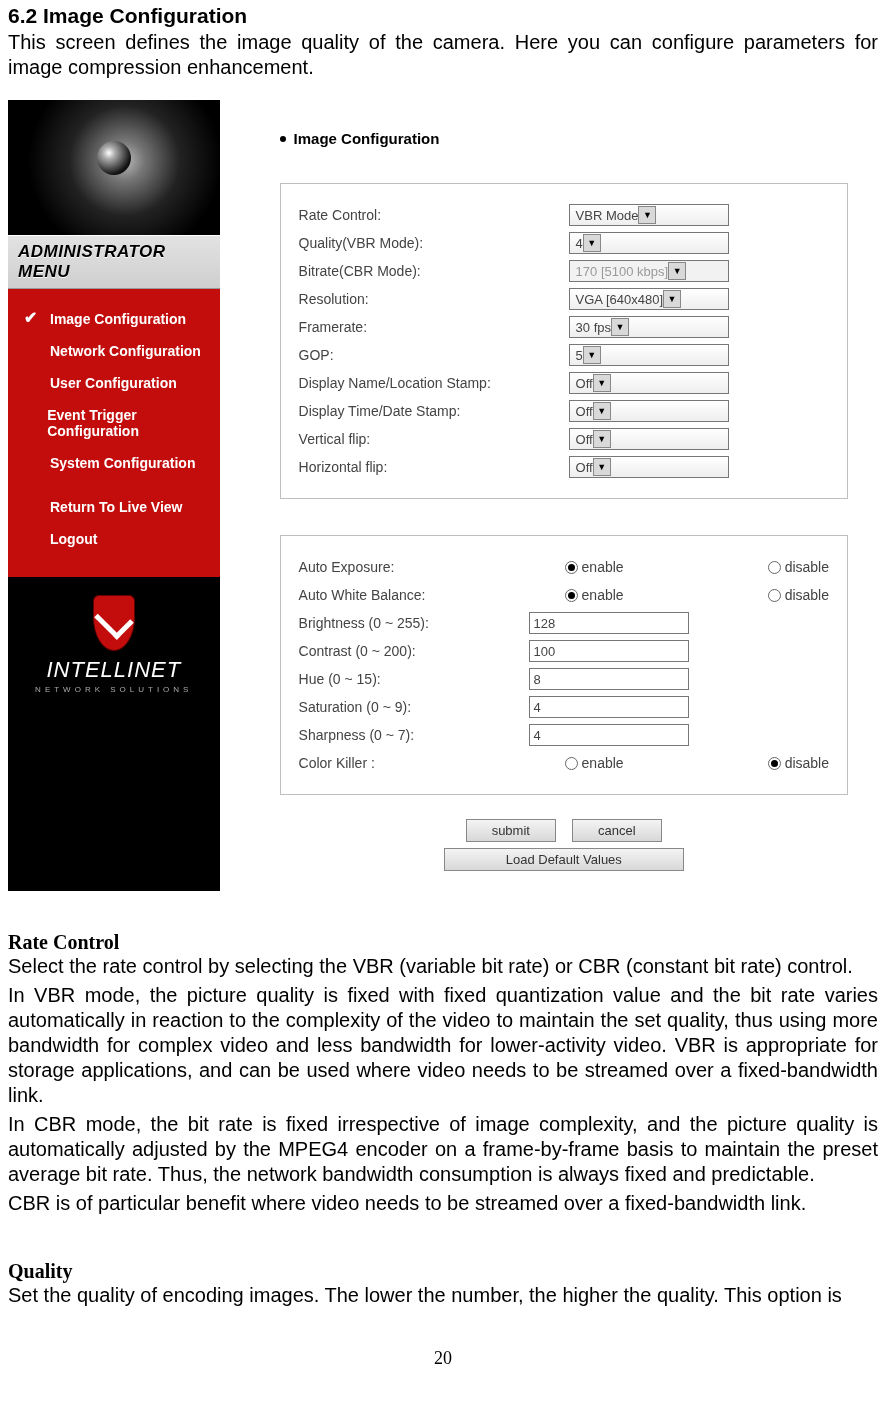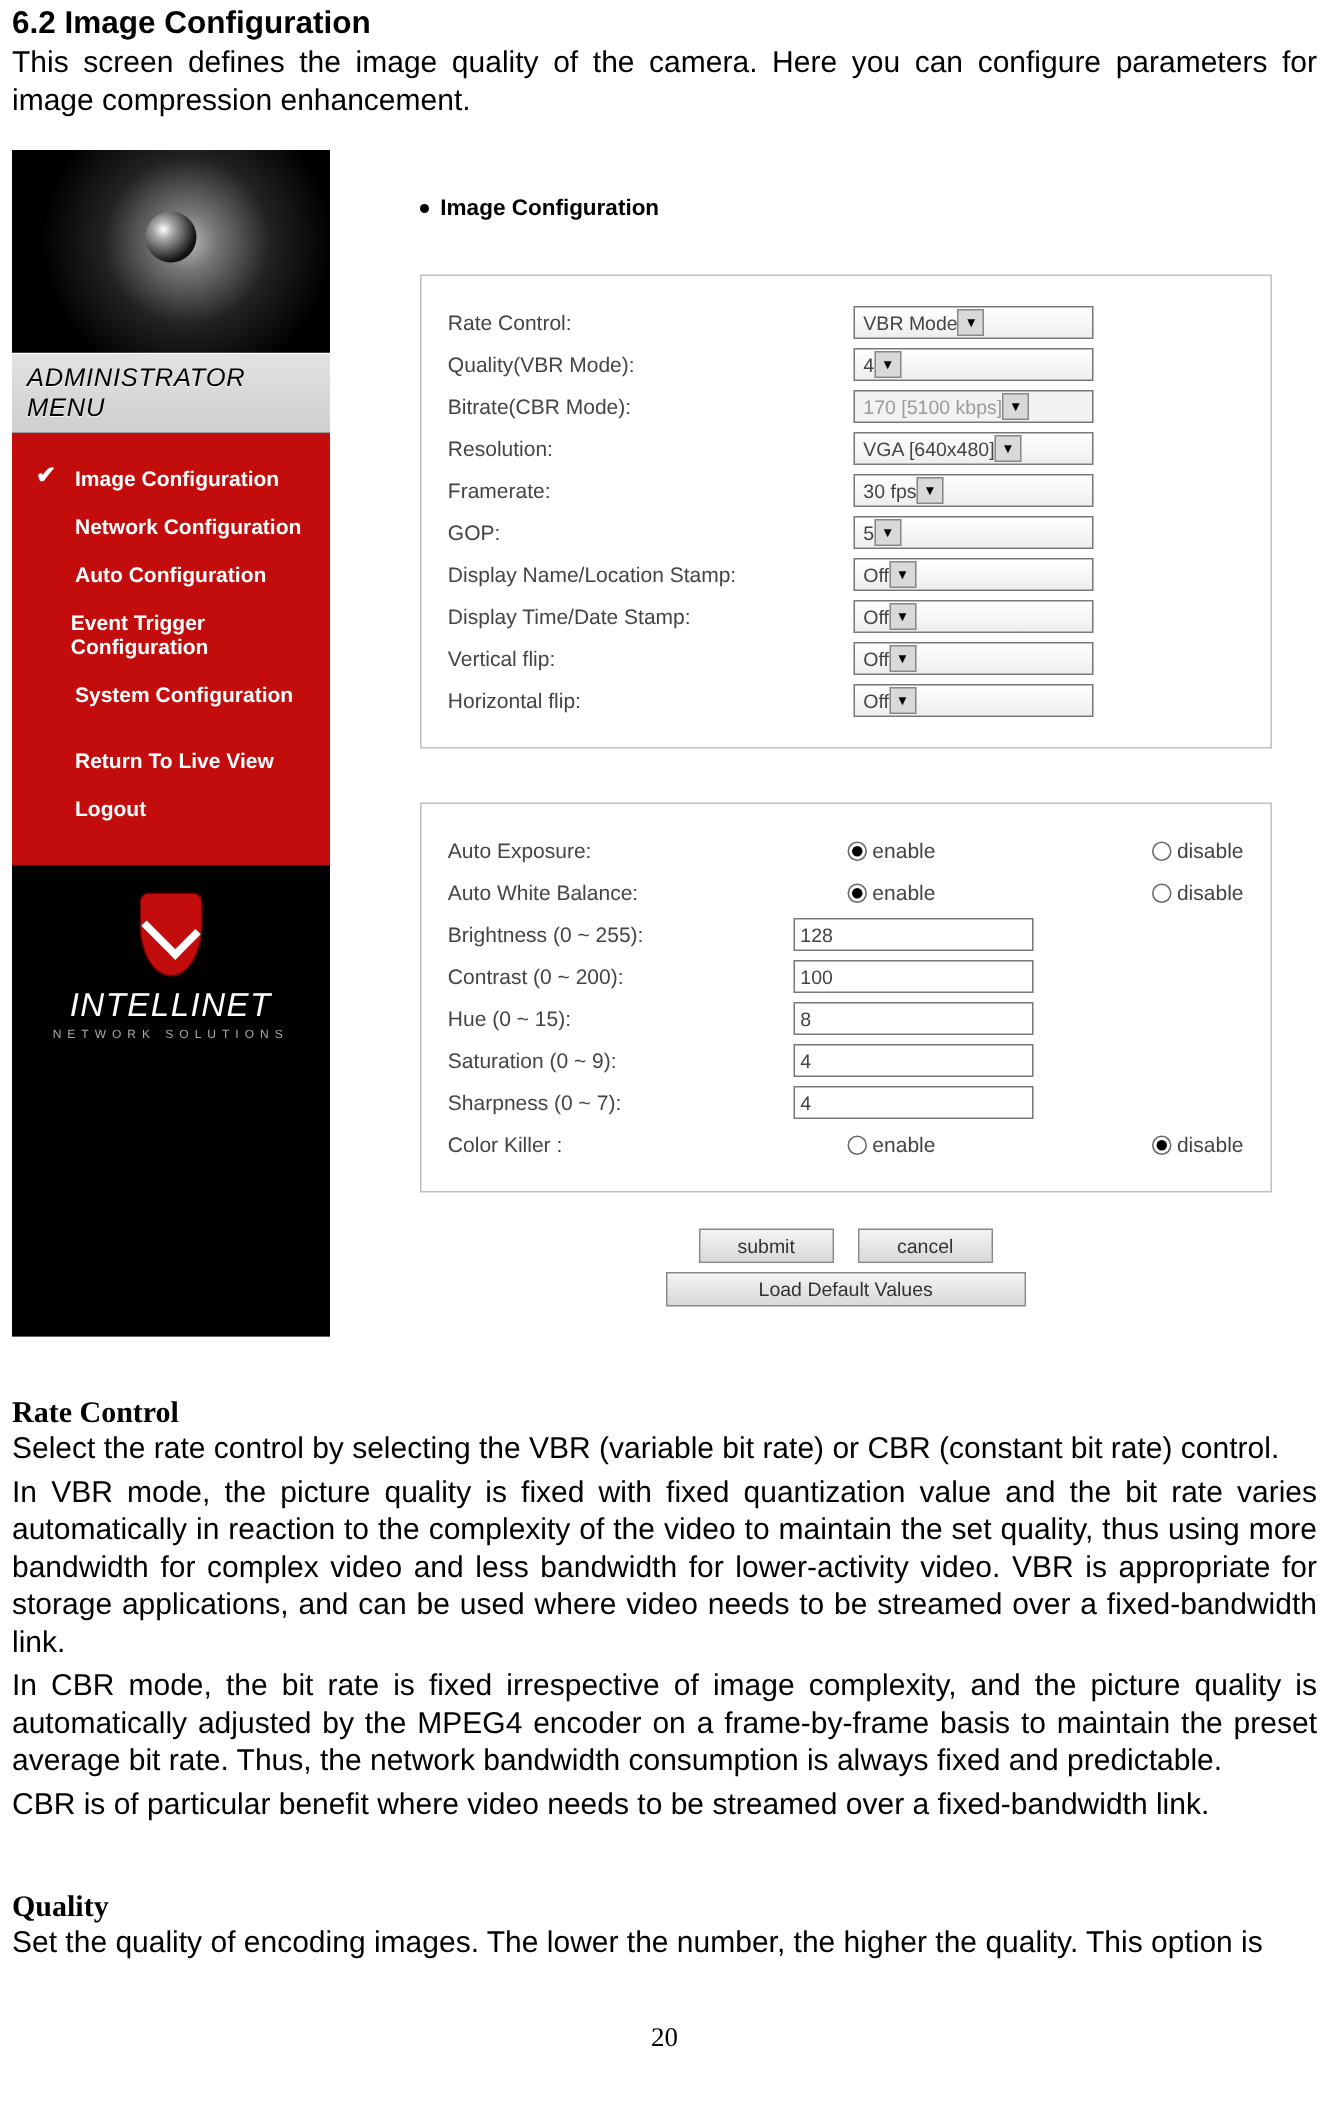--- a/index.html
+++ b/index.html
@@ -55,7 +55,7 @@
     border-top: 1px solid #fff;
     border-bottom: 1px solid #999;
     color: #000;
-    font-weight: normal;
+    font-weight: bold;
     font-style: italic;
     font-size: 17px;
     letter-spacing: 0.5px;

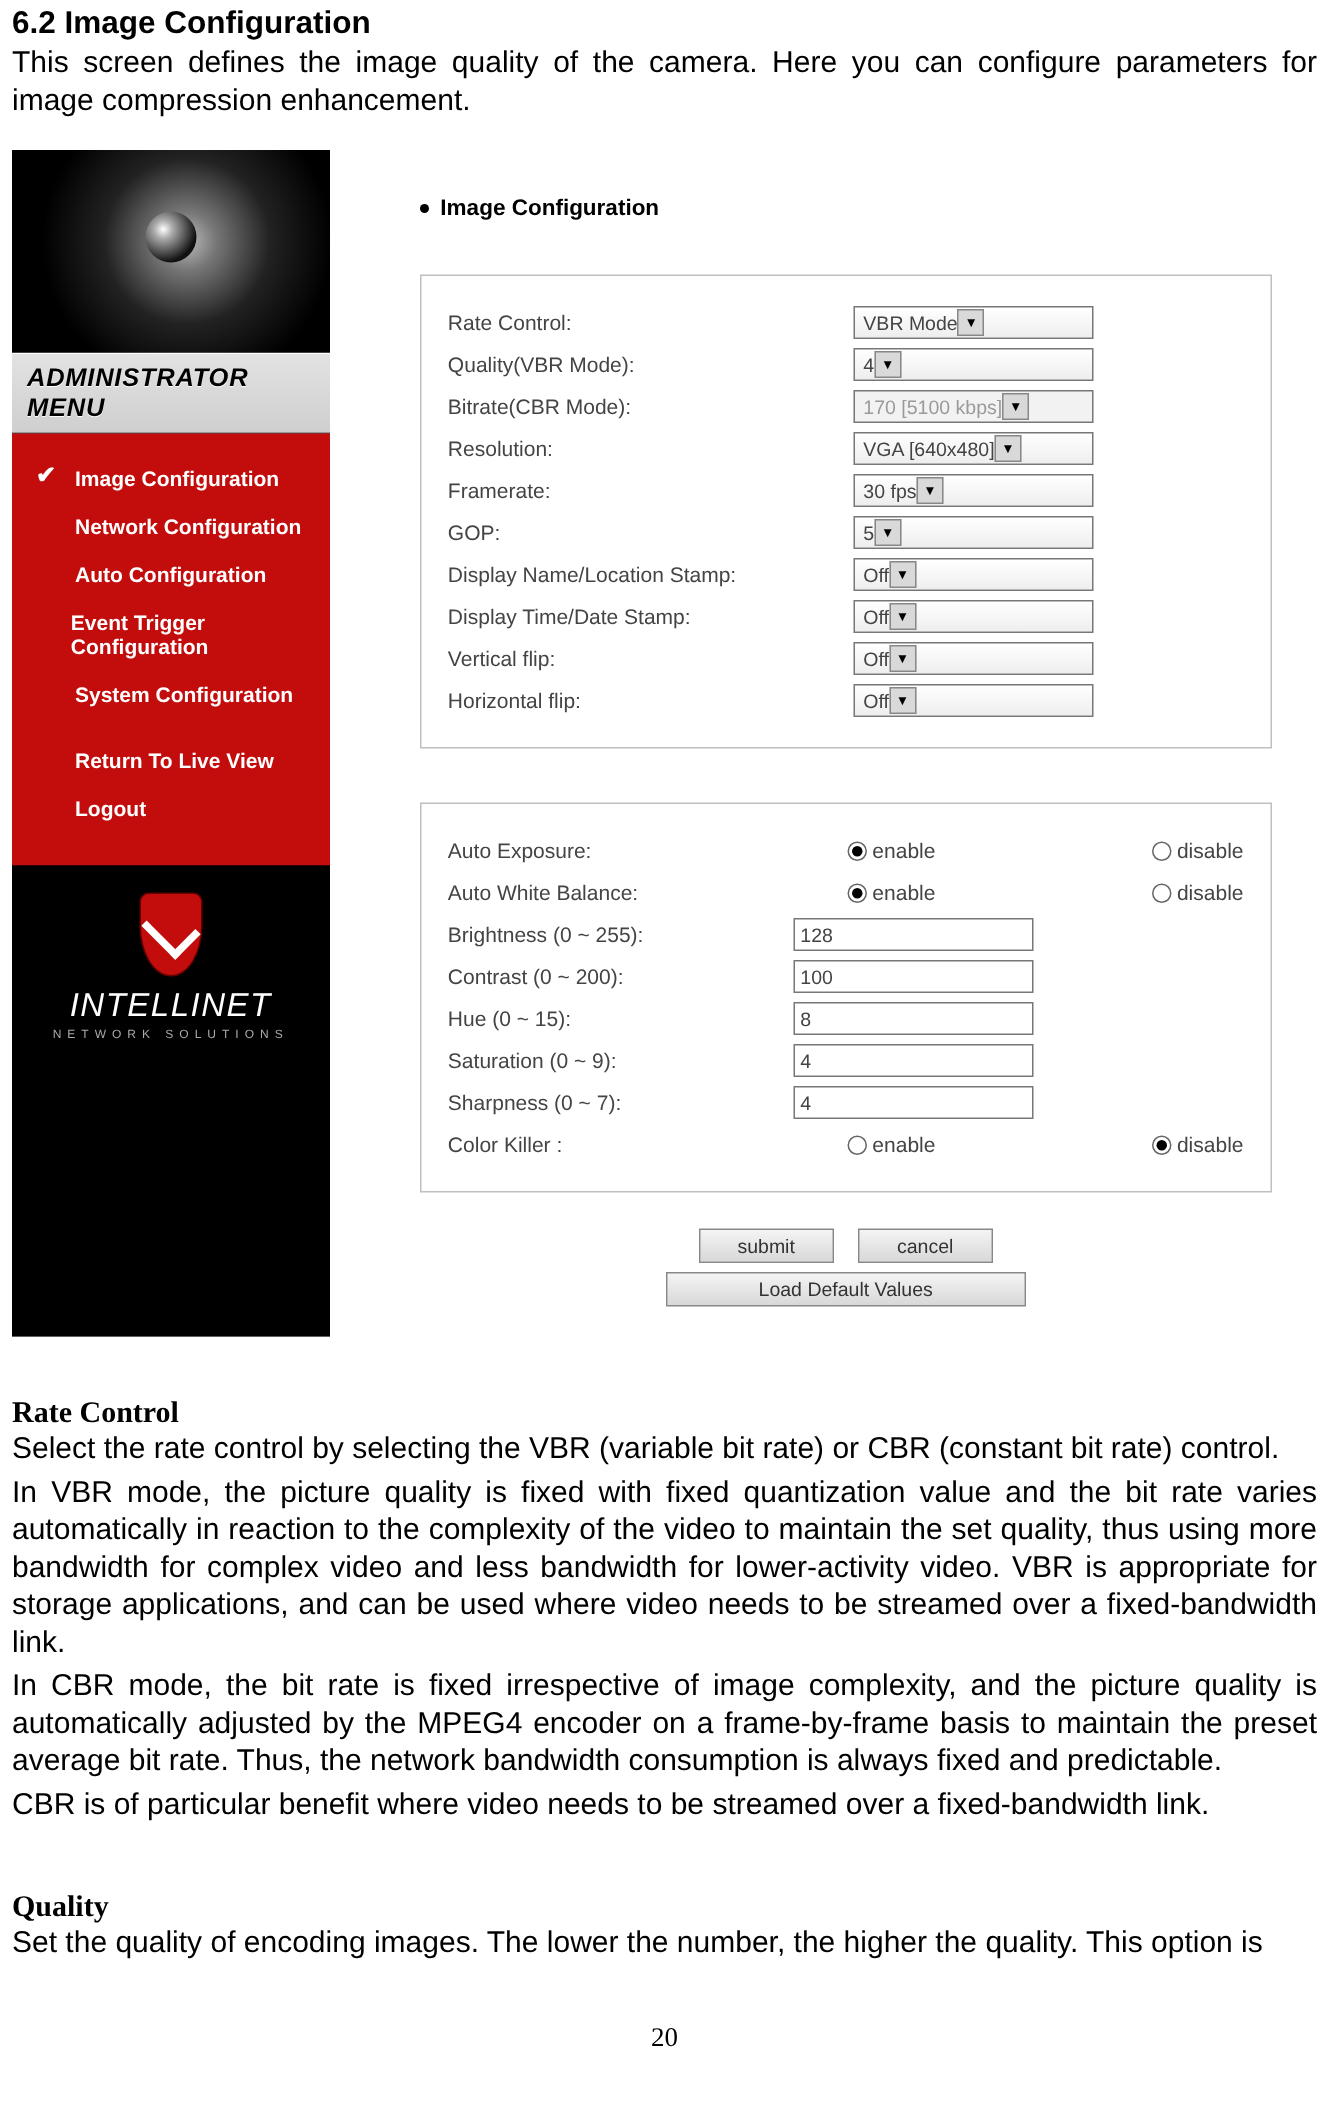--- a/index.html
+++ b/index.html
@@ -202,7 +202,7 @@
         </div>
         <div class="menu-item">
           <span style="width:18px"></span>
-          <span>Auto Configuration</span>
+          <span>User Configuration</span>
         </div>
         <div class="menu-item">
           <span style="width:18px"></span>

